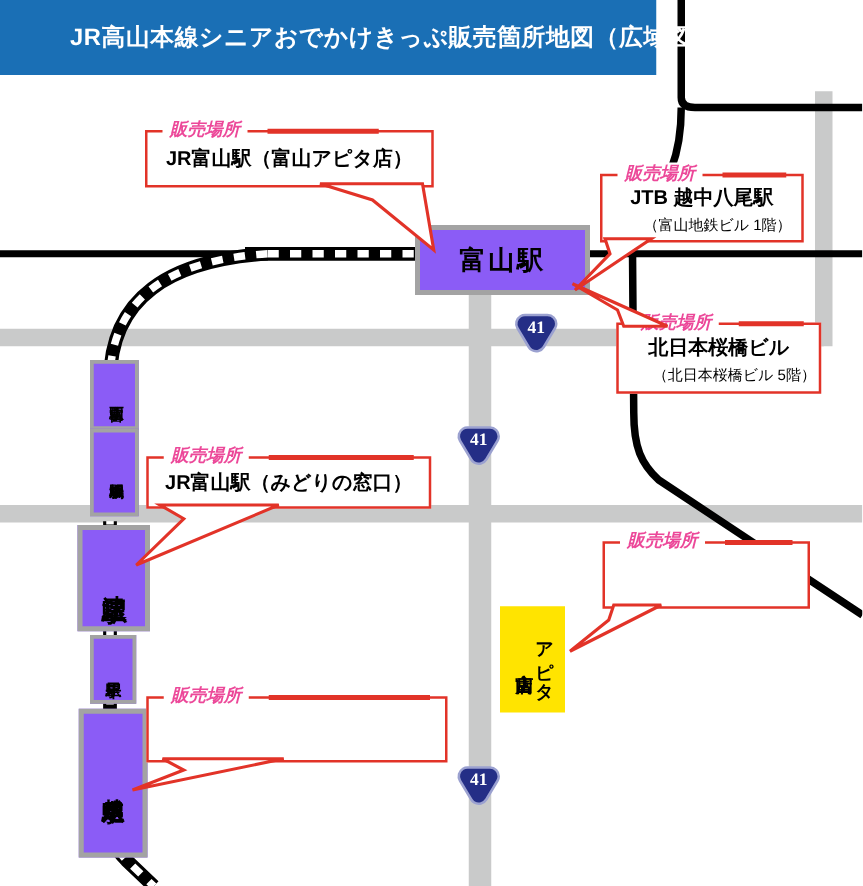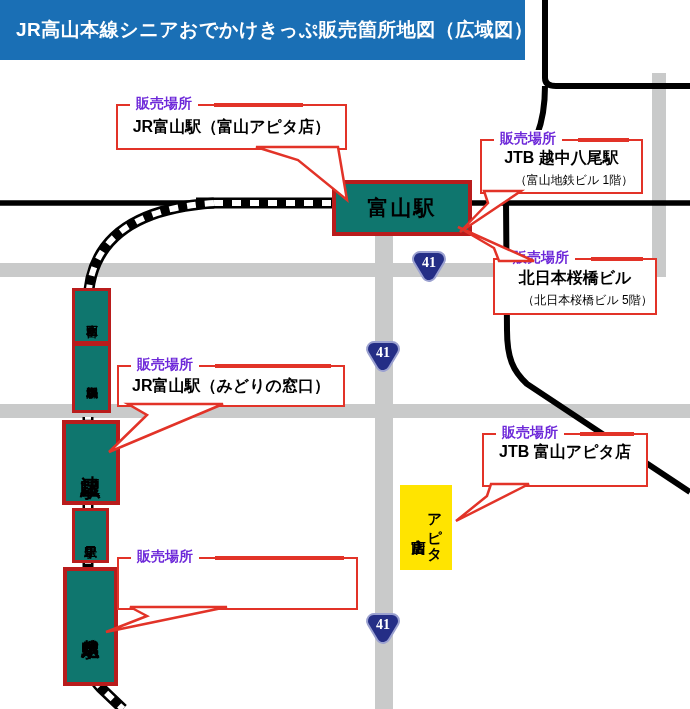--- a/index.html
+++ b/index.html
@@ -11,7 +11,7 @@
   
   .titlebar{position:absolute;left:0;top:0;width:525px;height:60px;background:#1a6fb5;z-index:2;
             display:flex;align-items:center;}
-  .titlebar .t{color:#fff;font-weight:bold;font-size:19px;padding-left:16px;letter-spacing:0.5px;white-space:nowrap;}
+  .titlebar .t{color:#fff;font-weight:bold;font-size:19px;padding-left:16px;letter-spacing:0.5px;white-space:nowrap;margin-left:40px;}
 
   
   .stbox{position:absolute;background:#0f766e;border:3px solid #b91c1c;display:flex;align-items:center;justify-content:center;z-index:2;}

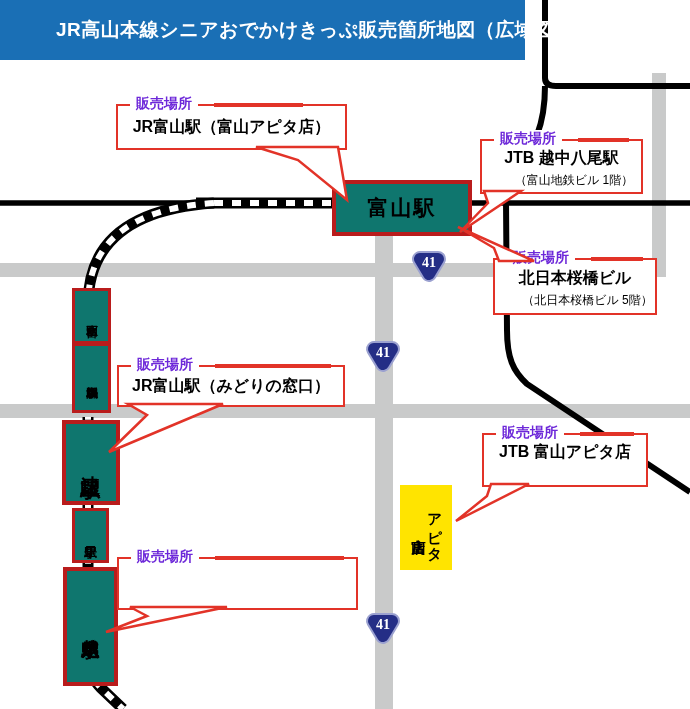--- a/index.html
+++ b/index.html
@@ -37,8 +37,8 @@
 
   
   .callout{position:absolute;background:#fff;border:2.5px solid #e23328;z-index:2;box-sizing:border-box;}
-  .clabel{position:absolute;top:-11px;left:12px;background:#fff;color:#6d28d9;font-size:14px;font-weight:bold;
-          padding:0 6px;white-space:nowrap;line-height:16px;}
+  .clabel{position:absolute;top:-11px;left:12px;background:#fff;color:#ec4899;font-size:14px;font-weight:bold;
+          padding:0 6px;white-space:nowrap;line-height:16px;font-style:italic;}
   .cline{position:absolute;top:-3px;left:96px;right:12px;height:4px;background:#e23328;}
   .c1{display:flex;align-items:center;justify-content:center;}
   .cname{color:#000;font-size:16px;font-weight:600;text-align:center;white-space:nowrap;}

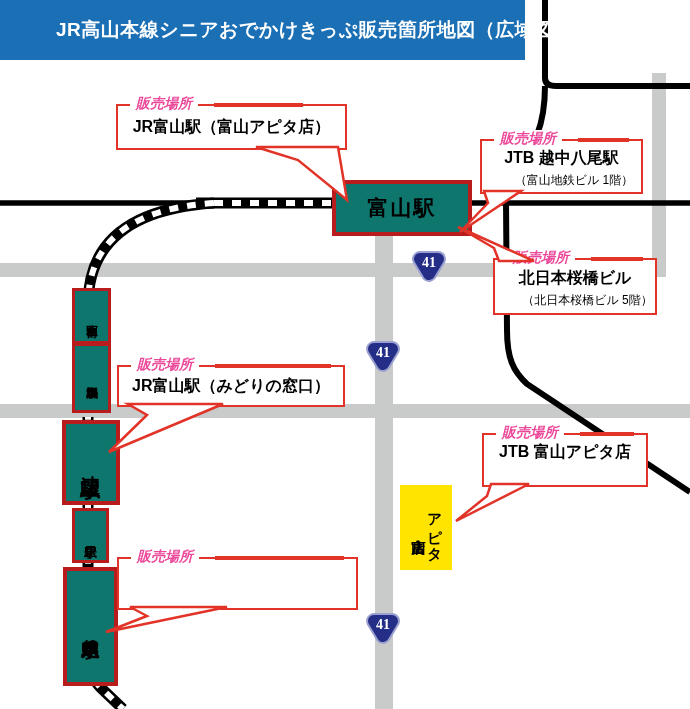--- a/index.html
+++ b/index.html
@@ -14,7 +14,7 @@
   .titlebar .t{color:#fff;font-weight:bold;font-size:19px;padding-left:16px;letter-spacing:0.5px;white-space:nowrap;margin-left:40px;}
 
   
-  .stbox{position:absolute;background:#0f766e;border:3px solid #b91c1c;display:flex;align-items:center;justify-content:center;z-index:2;}
+  .stbox{position:absolute;background:#8b5cf6;border:3px solid #a3a3a3;display:flex;align-items:center;justify-content:center;z-index:2;}
   .stbox .vtxt{writing-mode:vertical-rl;text-orientation:upright;color:#000;line-height:1;}
   .big{border-width:4px;}
   #st-toyama{left:332px;top:180px;width:132px;height:48px;}

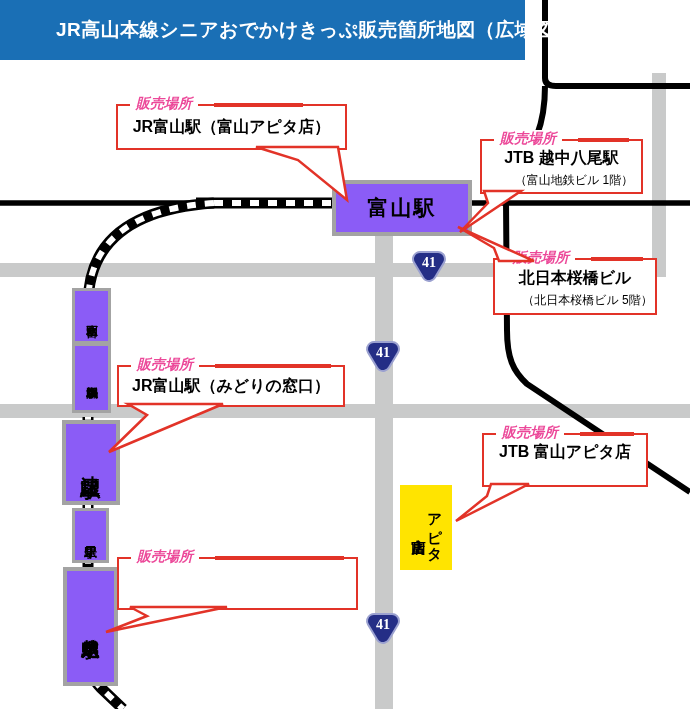--- a/index.html
+++ b/index.html
@@ -145,7 +145,6 @@
   <div class="callout" id="co-jtbapita">
     <span class="clabel">販売場所</span>
     <span class="cline"></span>
-    <div class="cname">JTB 富山アピタ店</div>
   </div>
 
   <div class="callout c1" id="co-jretchuyao">

